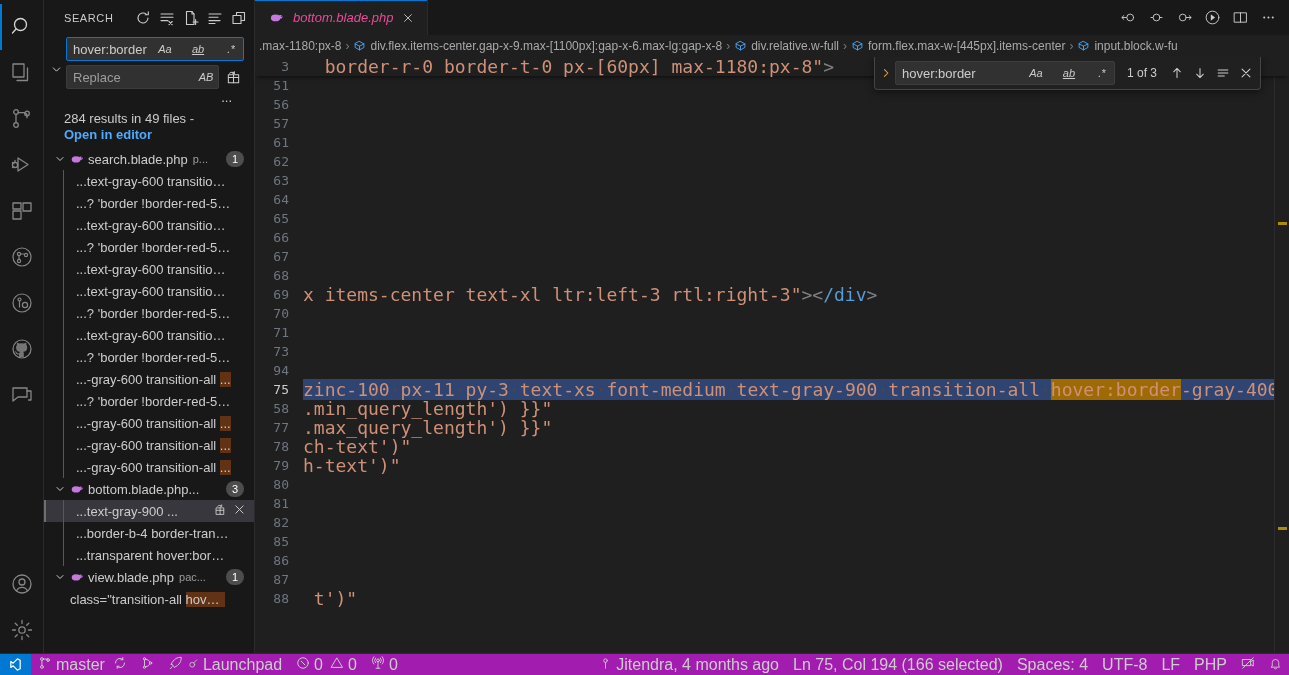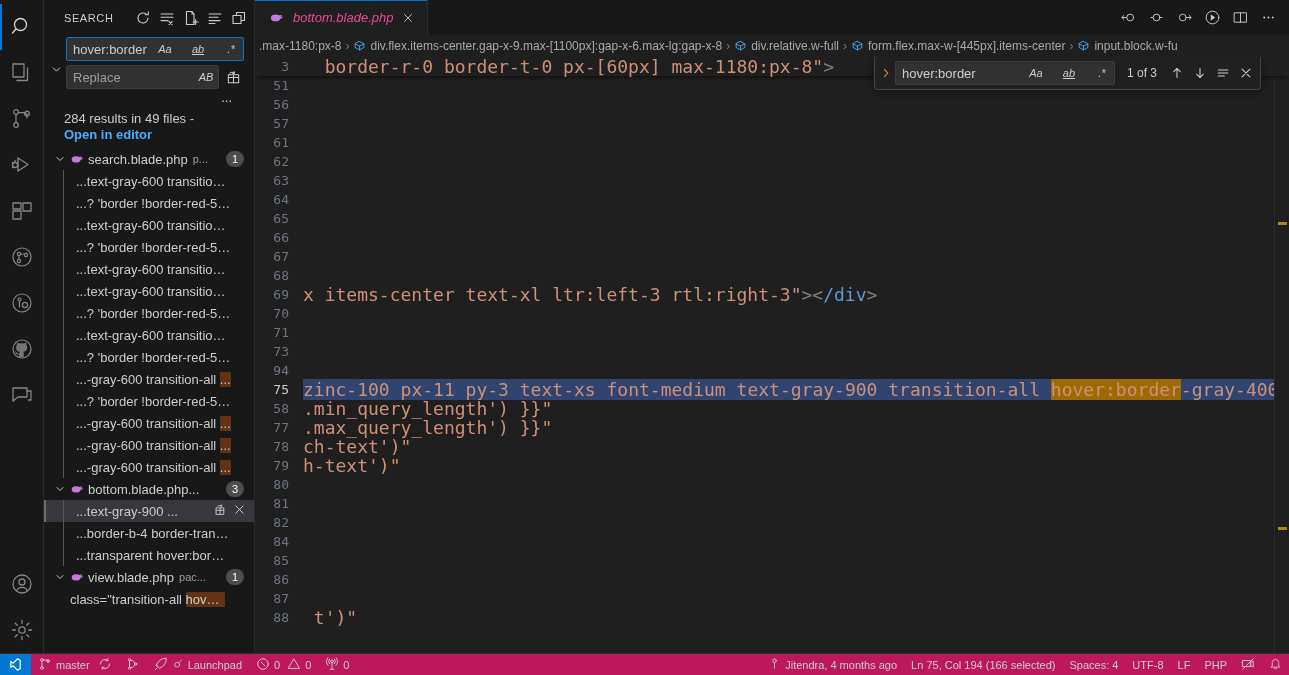--- a/index.html
+++ b/index.html
@@ -623,7 +623,6 @@
             <div class="code-line"><span class="ln">80</span><span class="ltext"></span></div>
             <div class="code-line"><span class="ln">81</span><span class="ltext"></span></div>
             <div class="code-line"><span class="ln">82</span><span class="ltext"></span></div>
-            <div class="code-line"><span class="ln">84</span><span class="ltext"></span></div>
             <div class="code-line"><span class="ln">85</span><span class="ltext"></span></div>
             <div class="code-line"><span class="ln">86</span><span class="ltext"></span></div>
             <div class="code-line"><span class="ln">87</span><span class="ltext"></span></div>

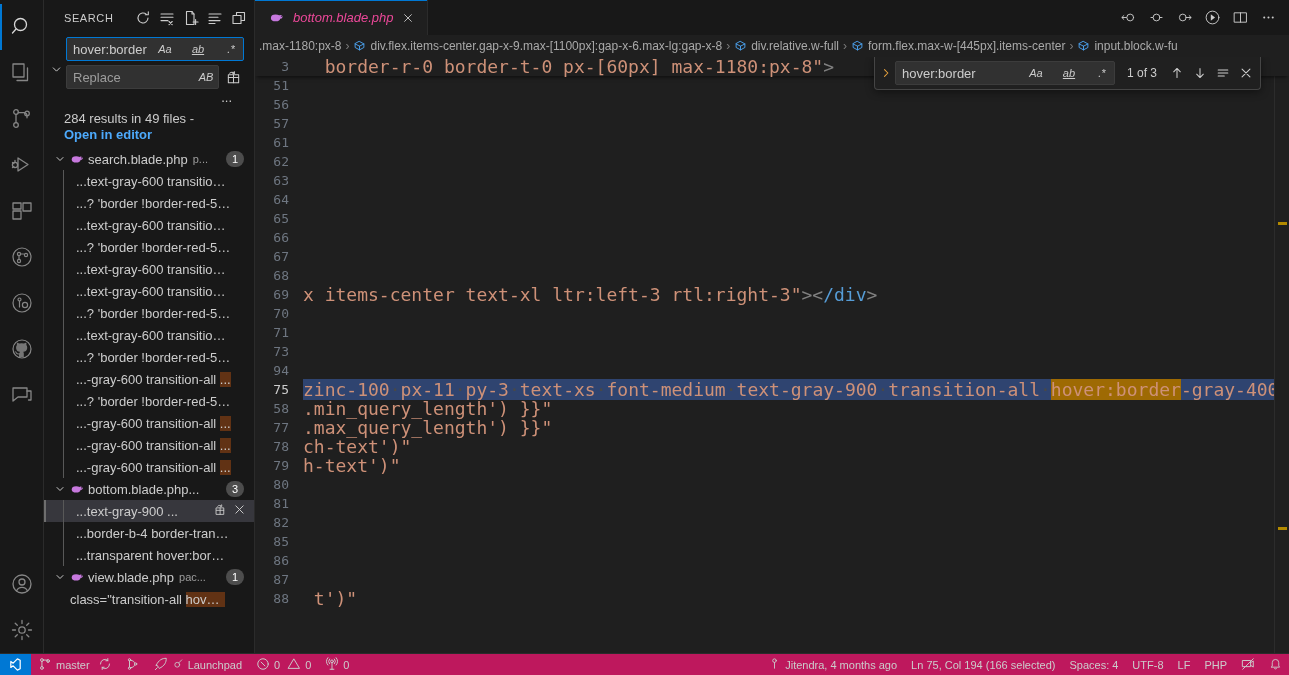--- a/index.html
+++ b/index.html
@@ -171,8 +171,8 @@
 
   
   .statusbar {
-    height: 22px; background: #be185d; display: flex; align-items: center;
-    font-size: 11px; color: #cccccc; flex-shrink: 0; border-top: 1px solid #2b2b2b;
+    height: 22px; background: #a21caf; display: flex; align-items: center;
+    font-size: 16px; color: #cccccc; flex-shrink: 0; border-top: 1px solid #2b2b2b;
   }
   .sb-remote {
     background: #0078d4; color: #ffffff; height: 22px; padding: 0 8px;

